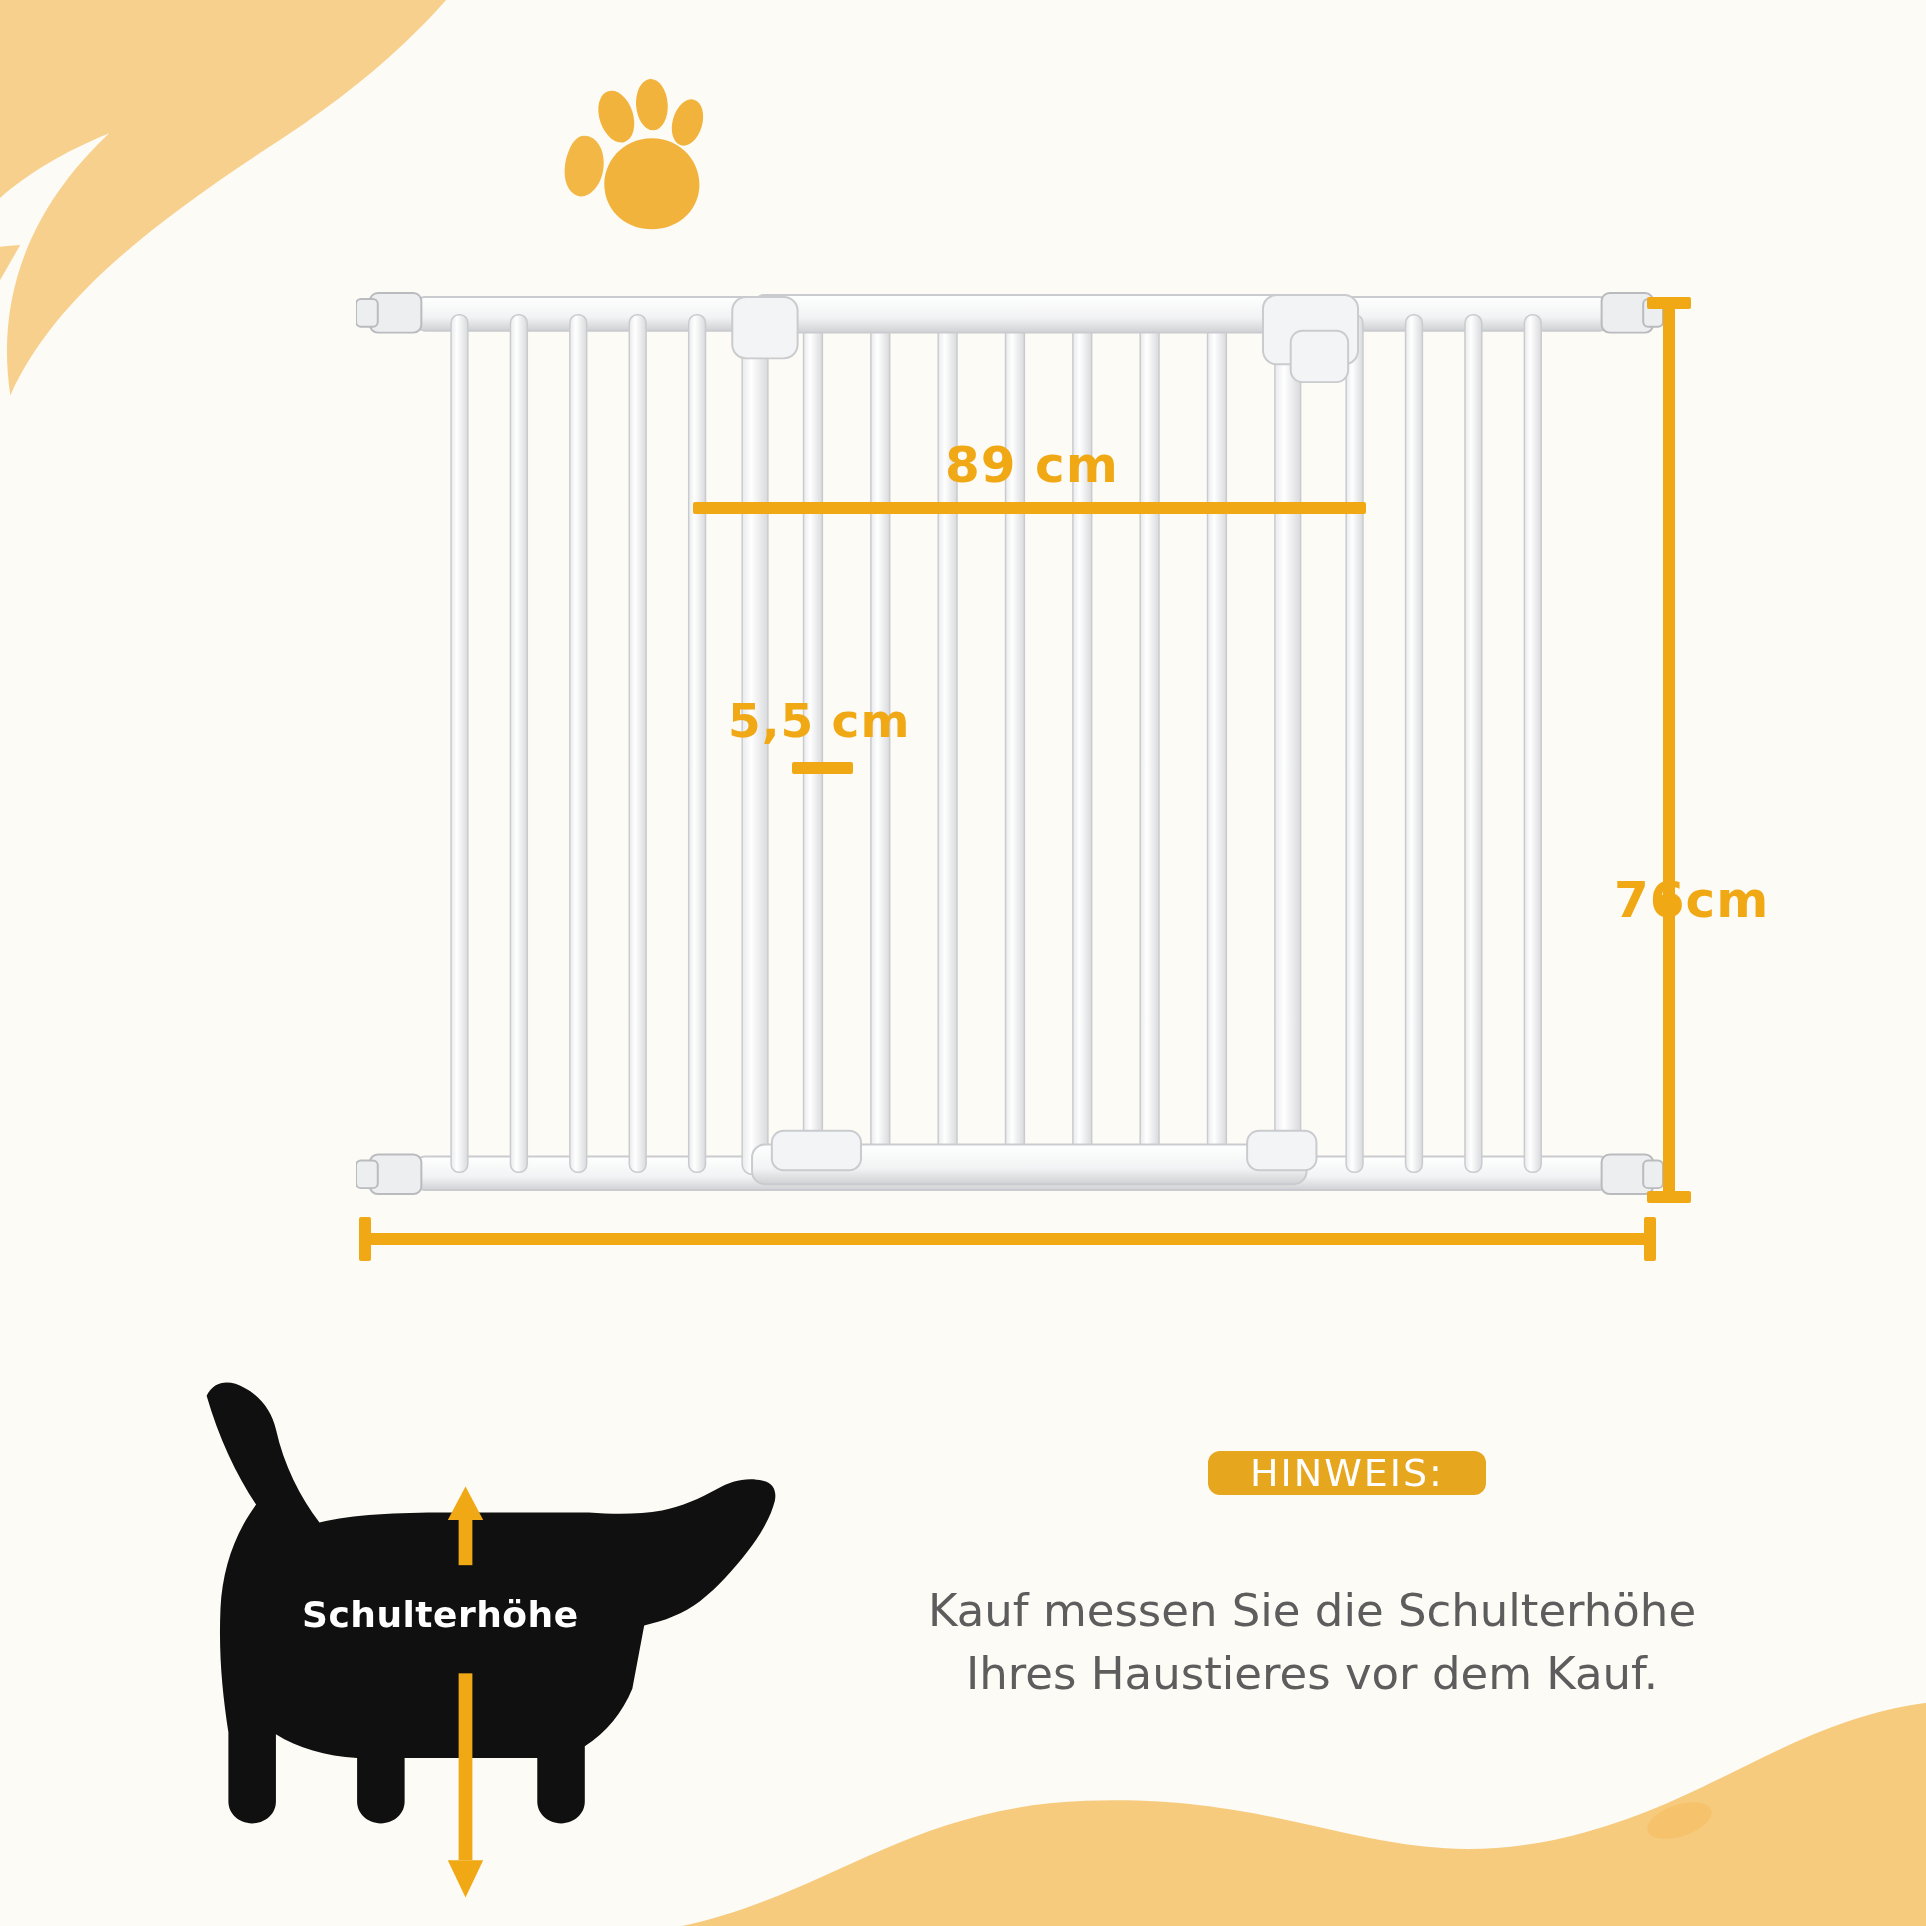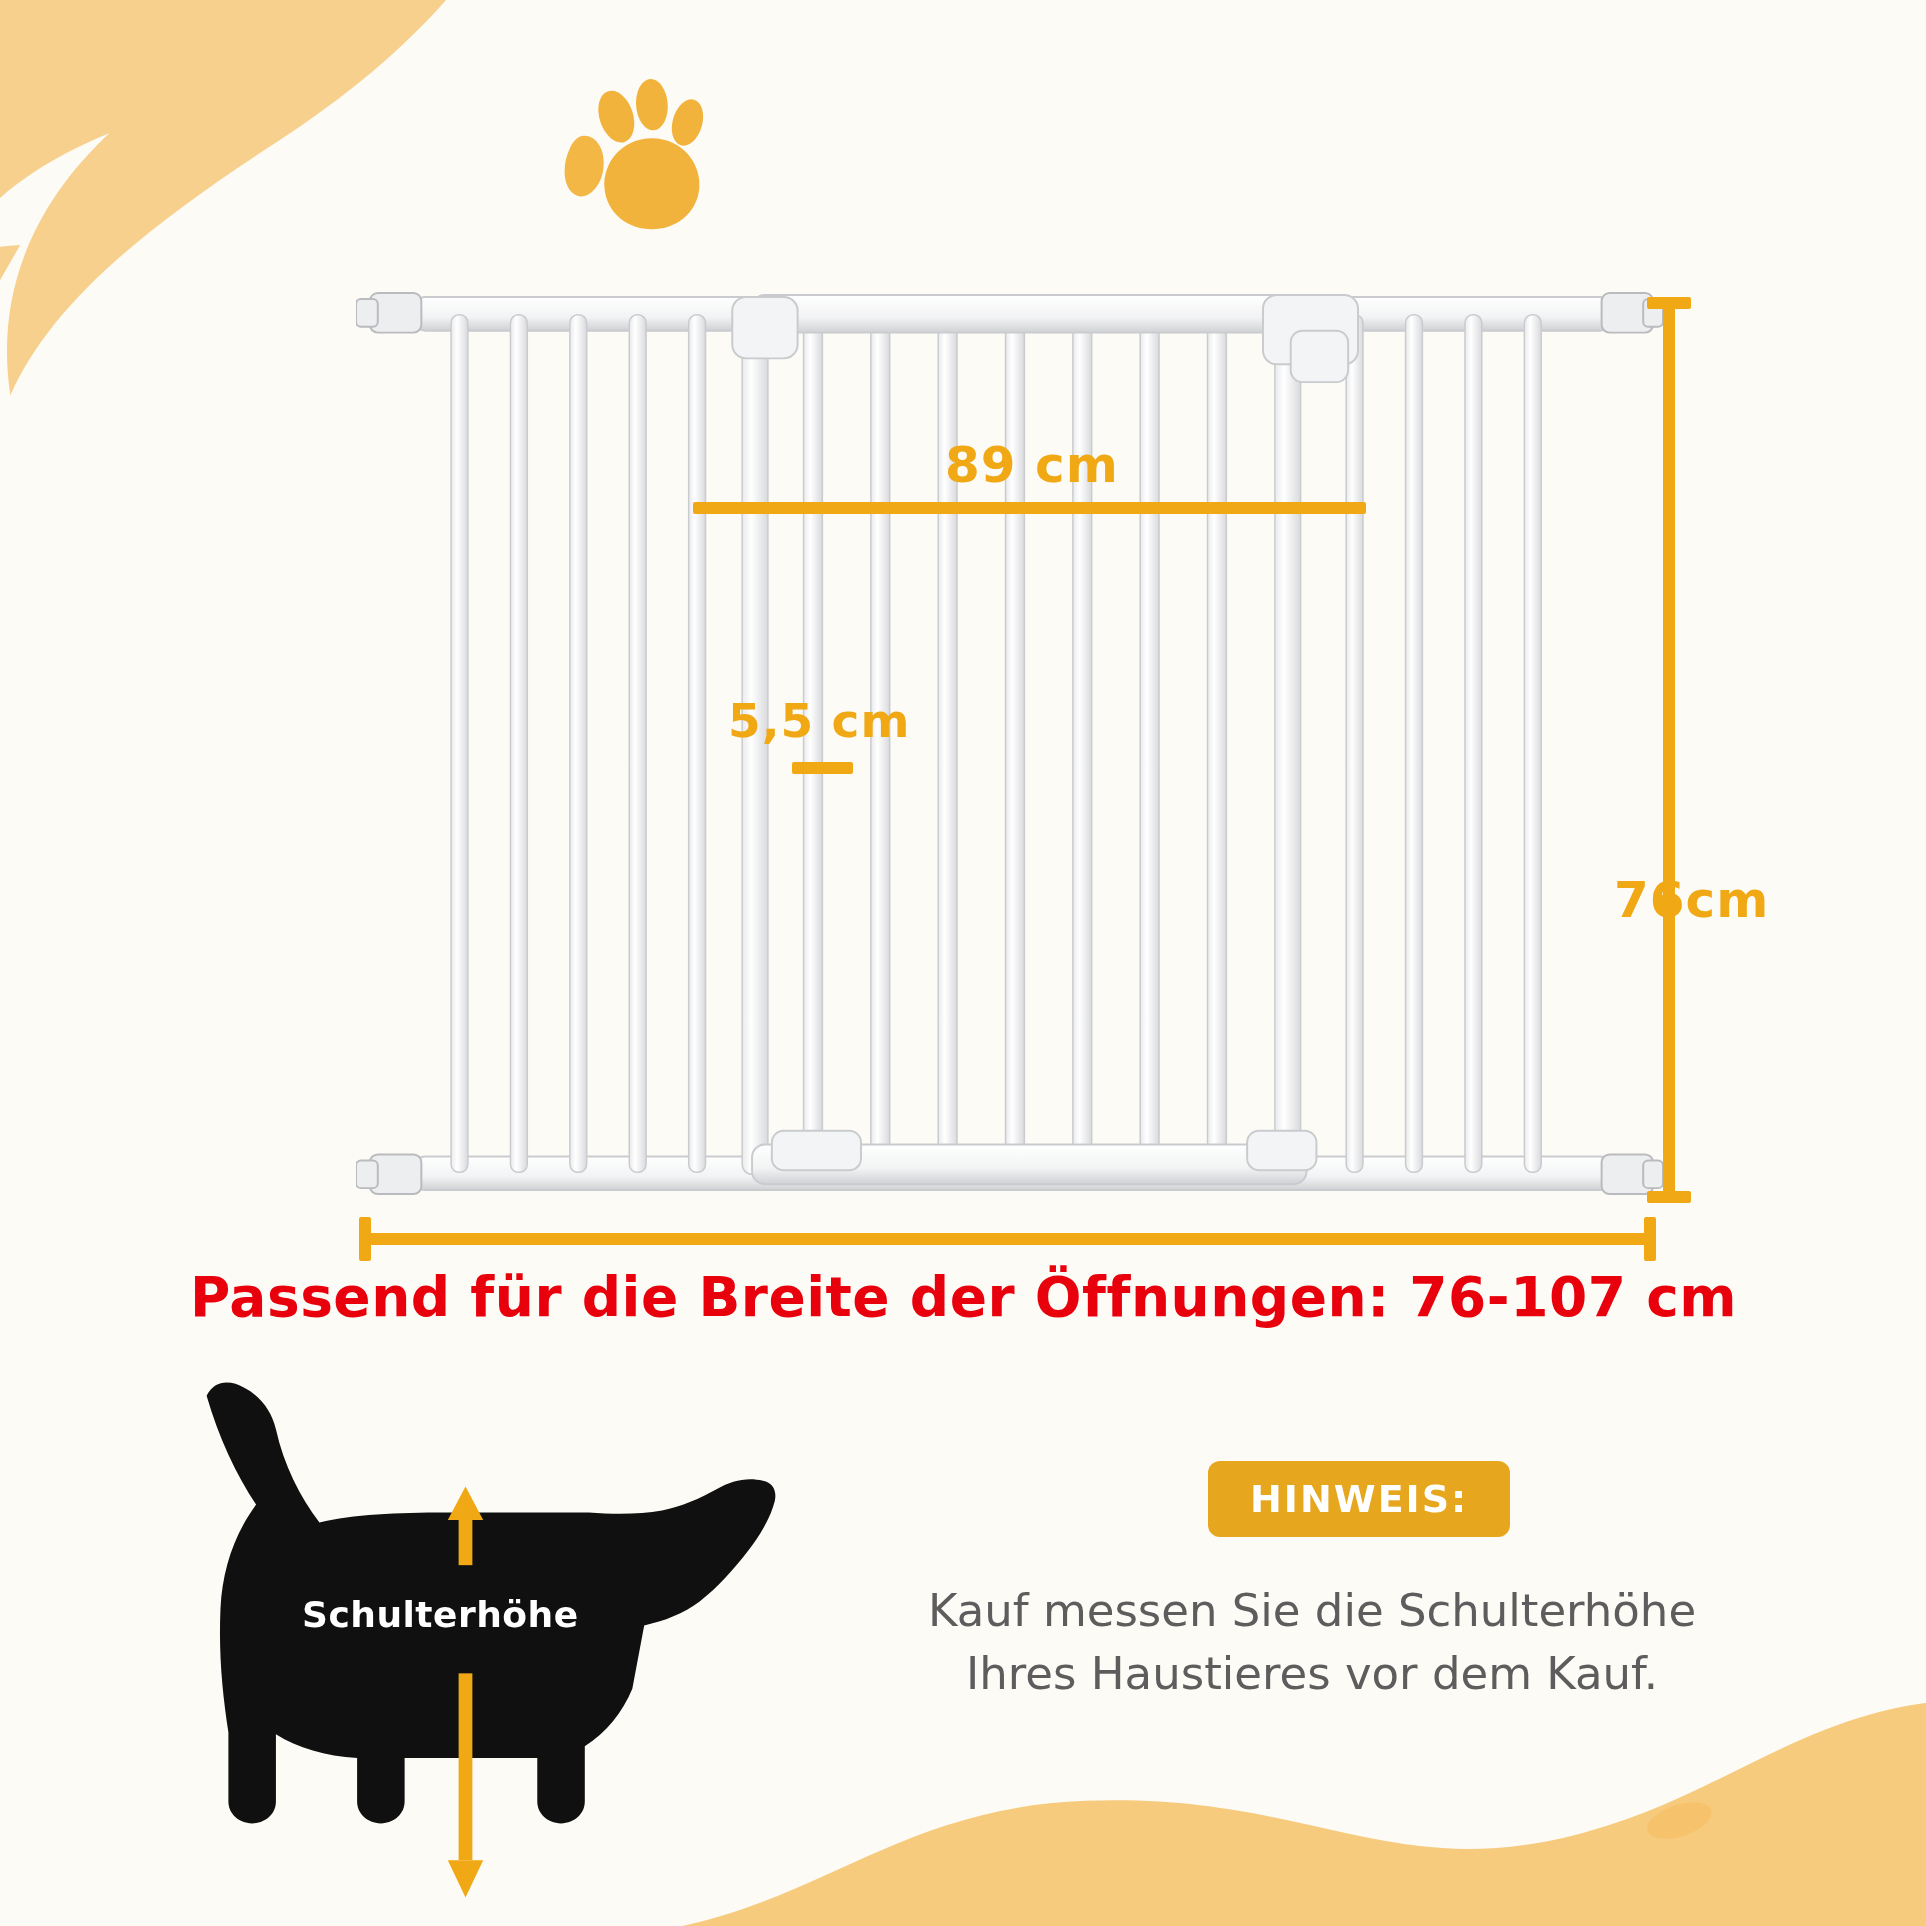--- a/index.html
+++ b/index.html
@@ -269,7 +269,6 @@
 
   <div class="bar-width"></div>
 
-  <div class="headline">Passend für die Breite der Öffnungen: 76-107 cm</div>
 
   <svg class="dog" viewBox="0 0 640 500">
     <path d="M58,30 C70,72 88,110 108,140 C86,170 74,205 72,245 C70,292 74,330 80,370

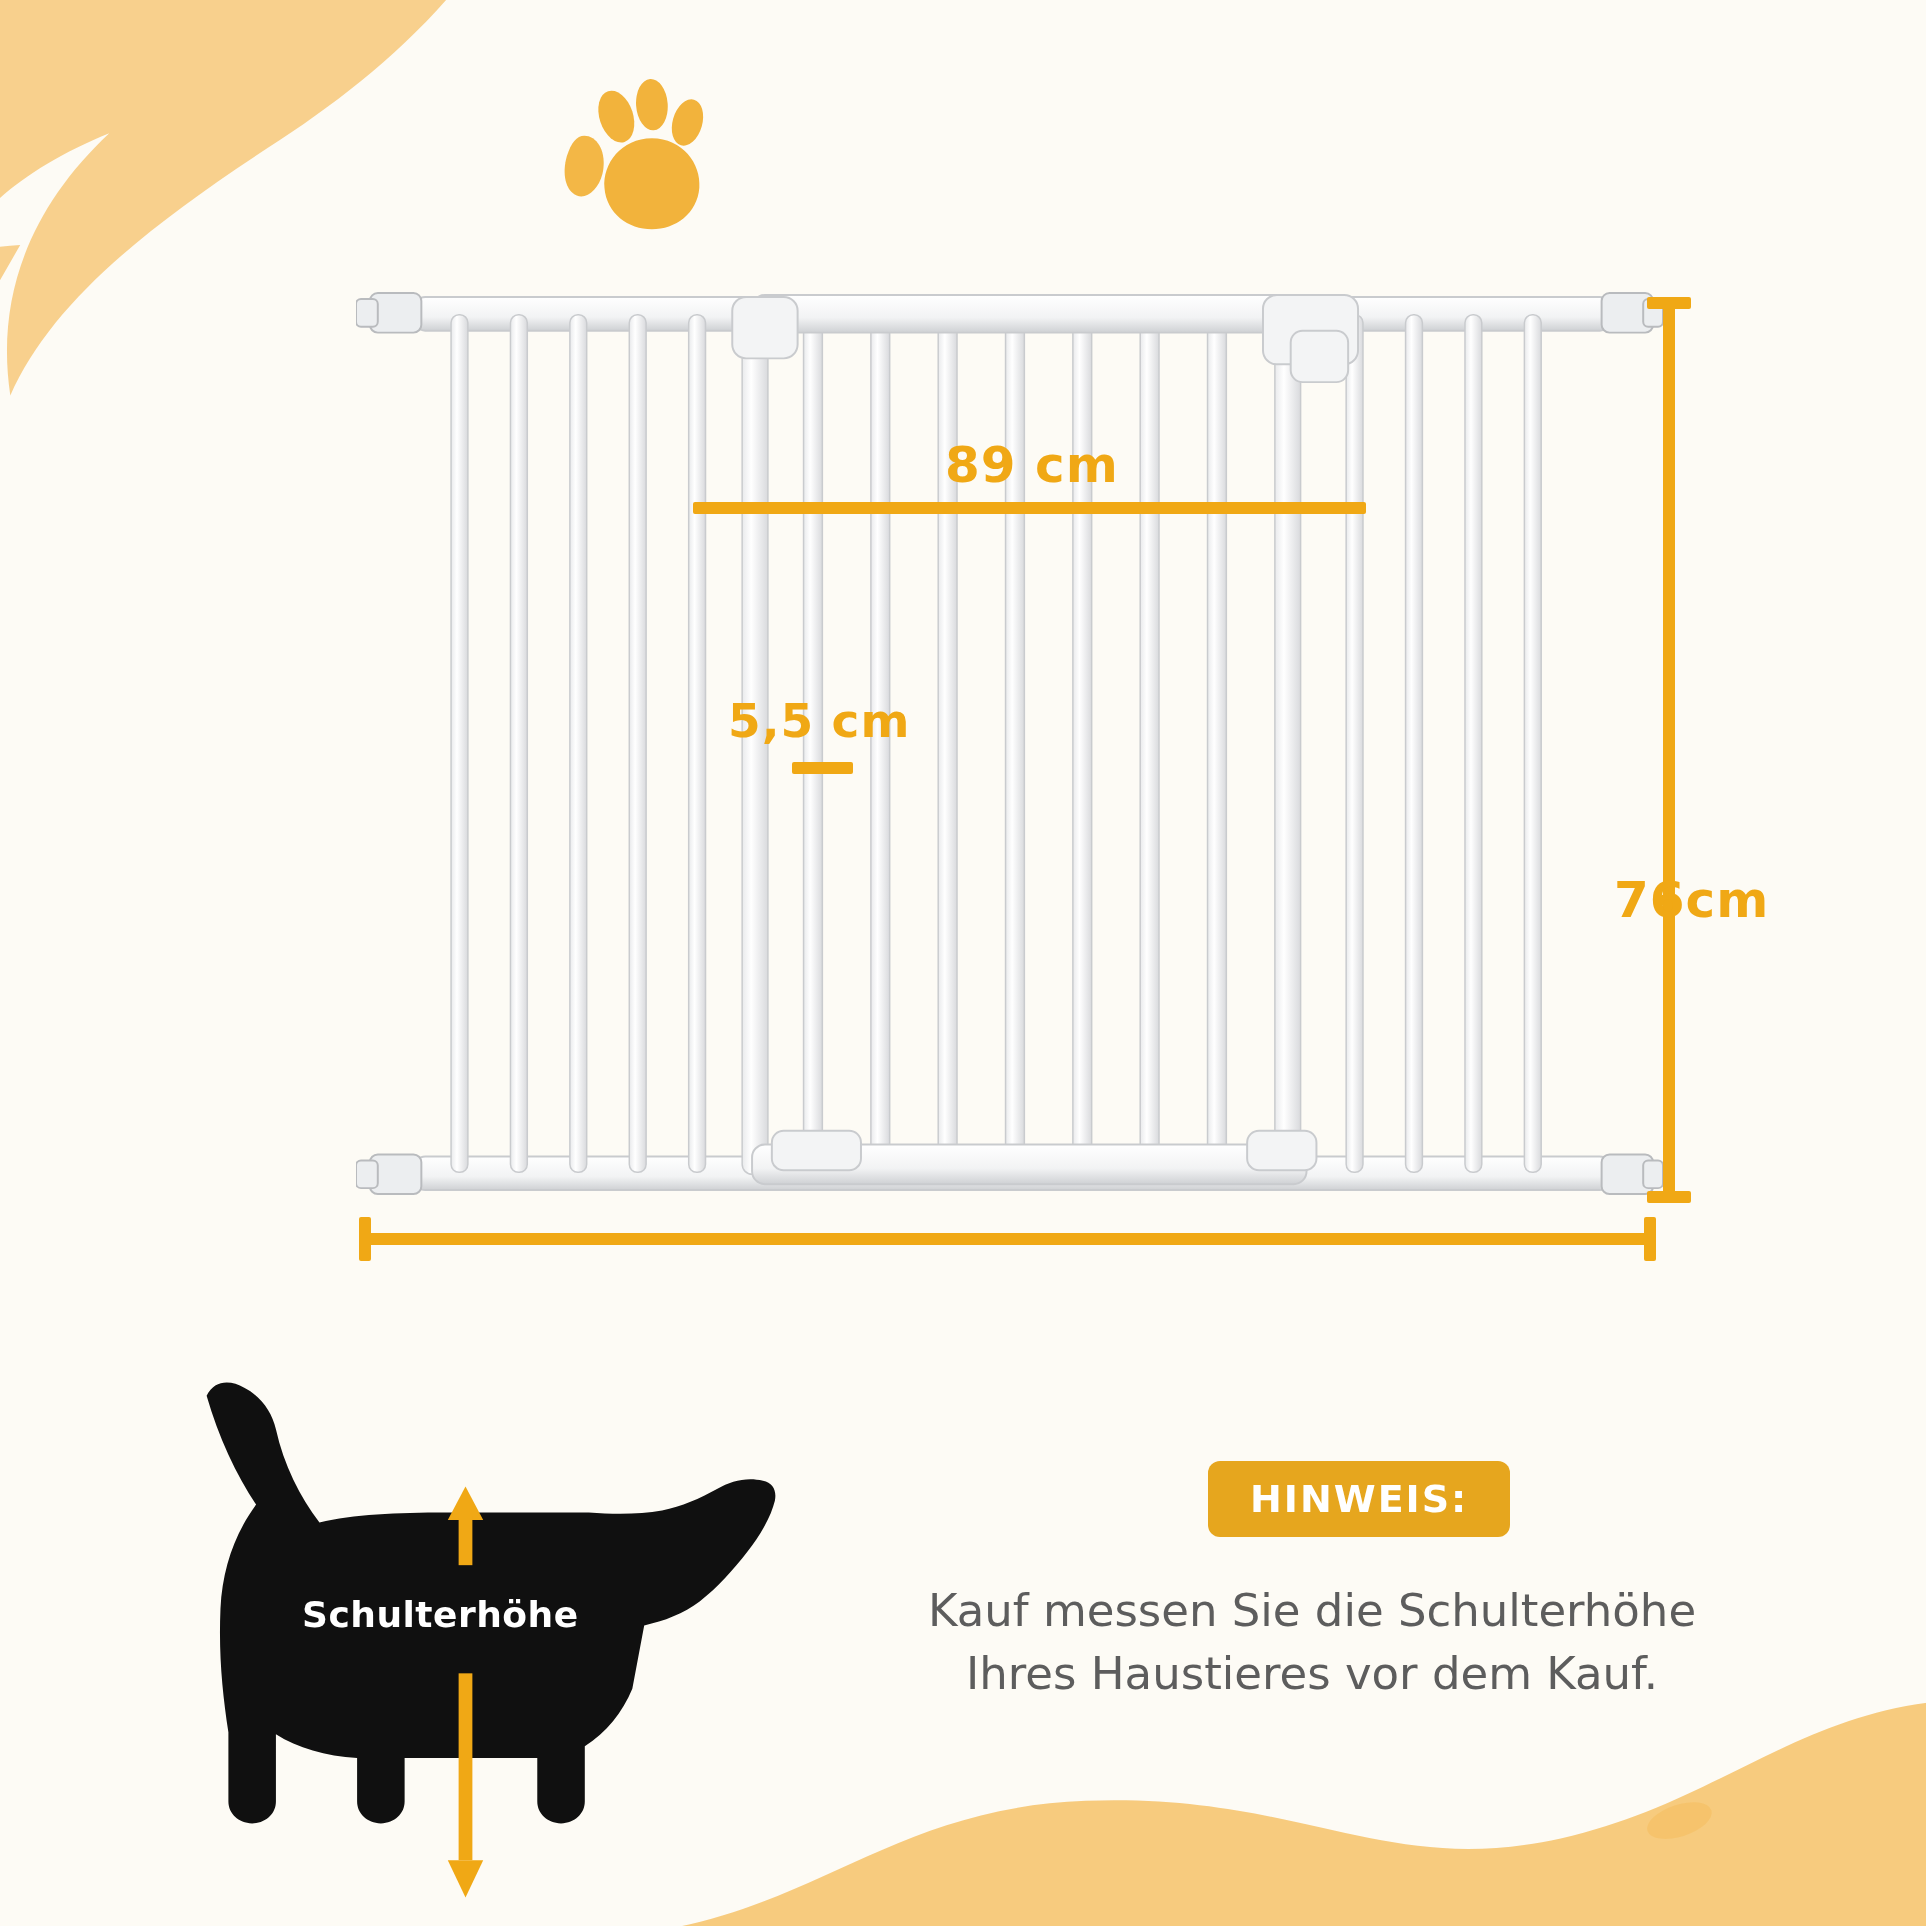--- a/index.html
+++ b/index.html
@@ -156,11 +156,10 @@
     background: #e6a61e;
     color: #ffffff;
     font-size: 38px;
-    font-weight: bold;
+    font-weight: normal;
     letter-spacing: 2px;
-    padding: 16px 42px;
+    padding: 0 42px;
     border-radius: 12px;
-    margin-top: 10px;
   }
   .note-text {
     position: absolute;

